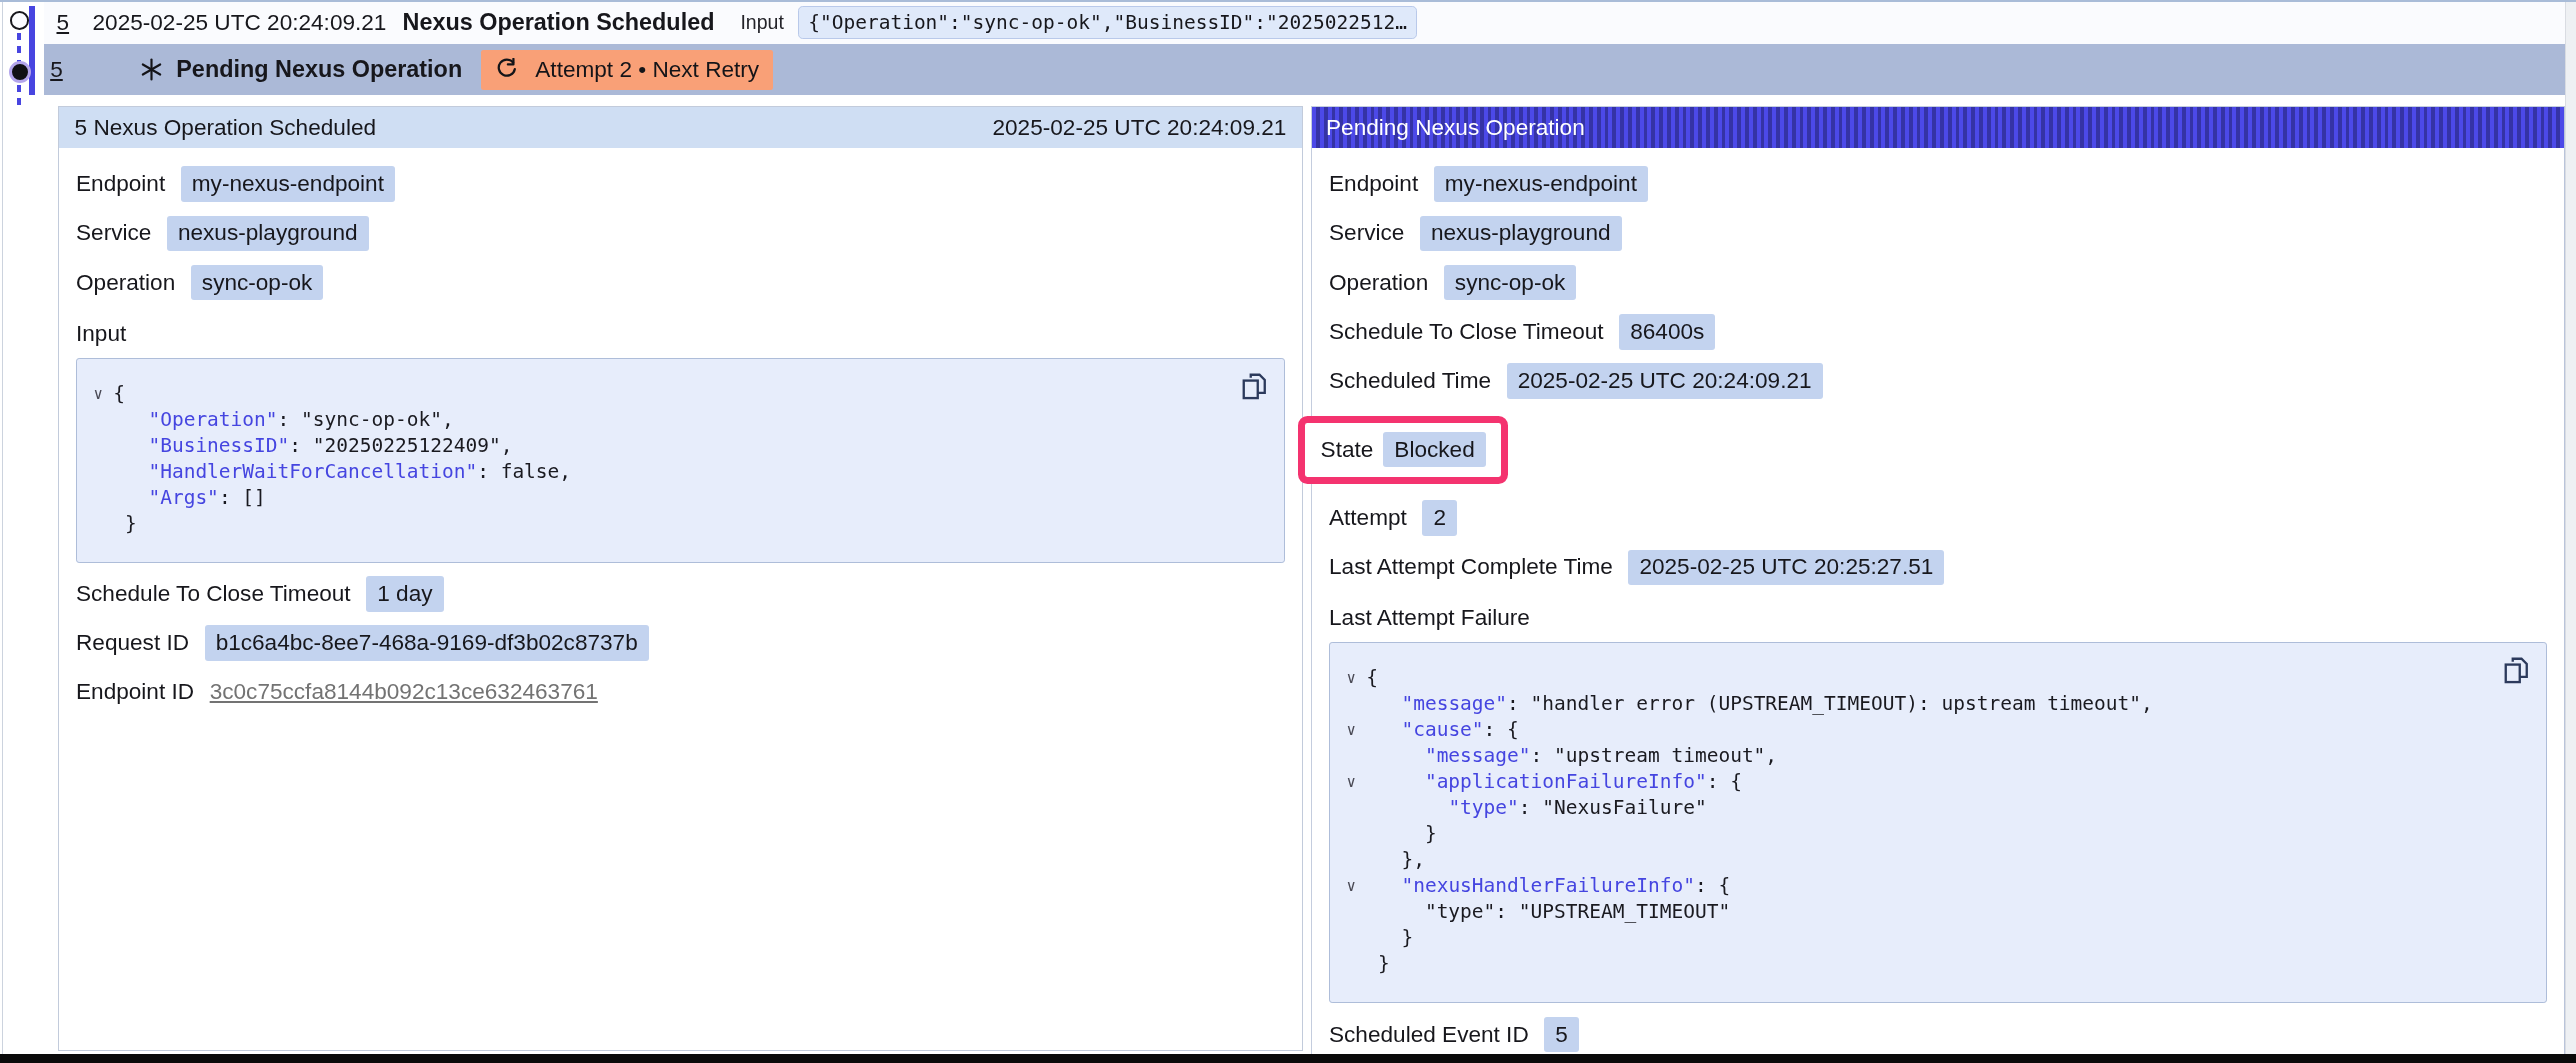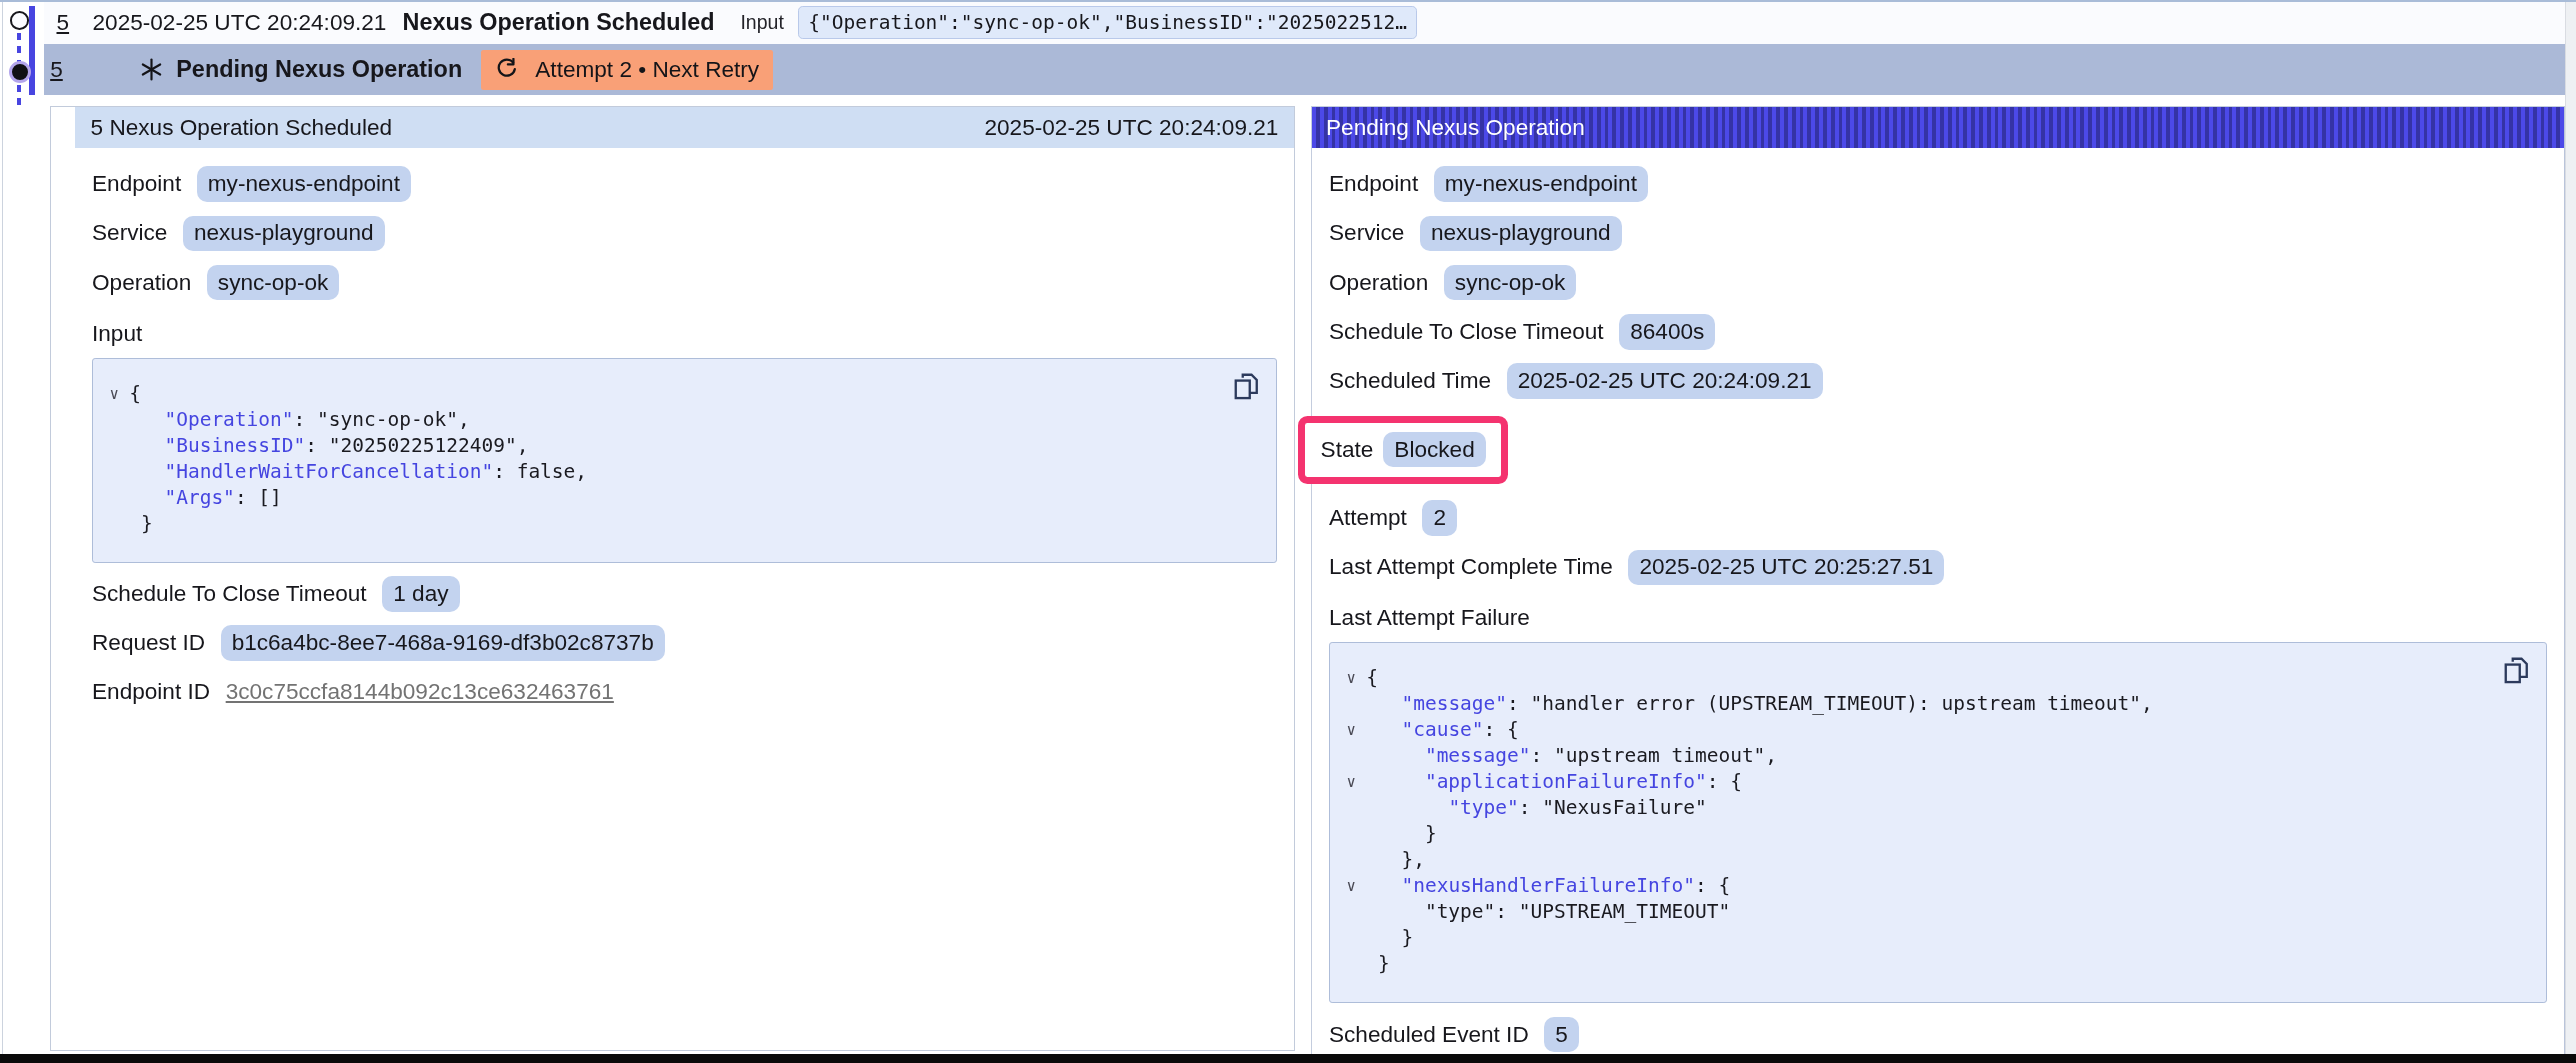--- a/index.html
+++ b/index.html
@@ -44,8 +44,8 @@
     display:flex; align-items:center; gap:17px; font-size:22.6px; color:#141418; }
 
   
-  .panel-left { position:absolute; left:50px; top:106px; width:1245px; height:945px;
-    border:1.6px solid #c2cbdb; background:#fff;padding-left:24px; }
+  .panel-left { position:absolute; left:58px; top:106px; width:1245px; height:945px;
+    border:1.6px solid #c2cbdb; background:#fff; }
   .panel-right { position:absolute; left:1311px; top:106px; width:1254px; height:961px;
     border-left:1.6px solid #c4cdde; border-right:1.6px solid #b9c4da; border-top:1.6px solid #c4cdde; background:#fff; }
   .panel-header-left { height:41px; background:#cfdef3; display:flex; justify-content:space-between;

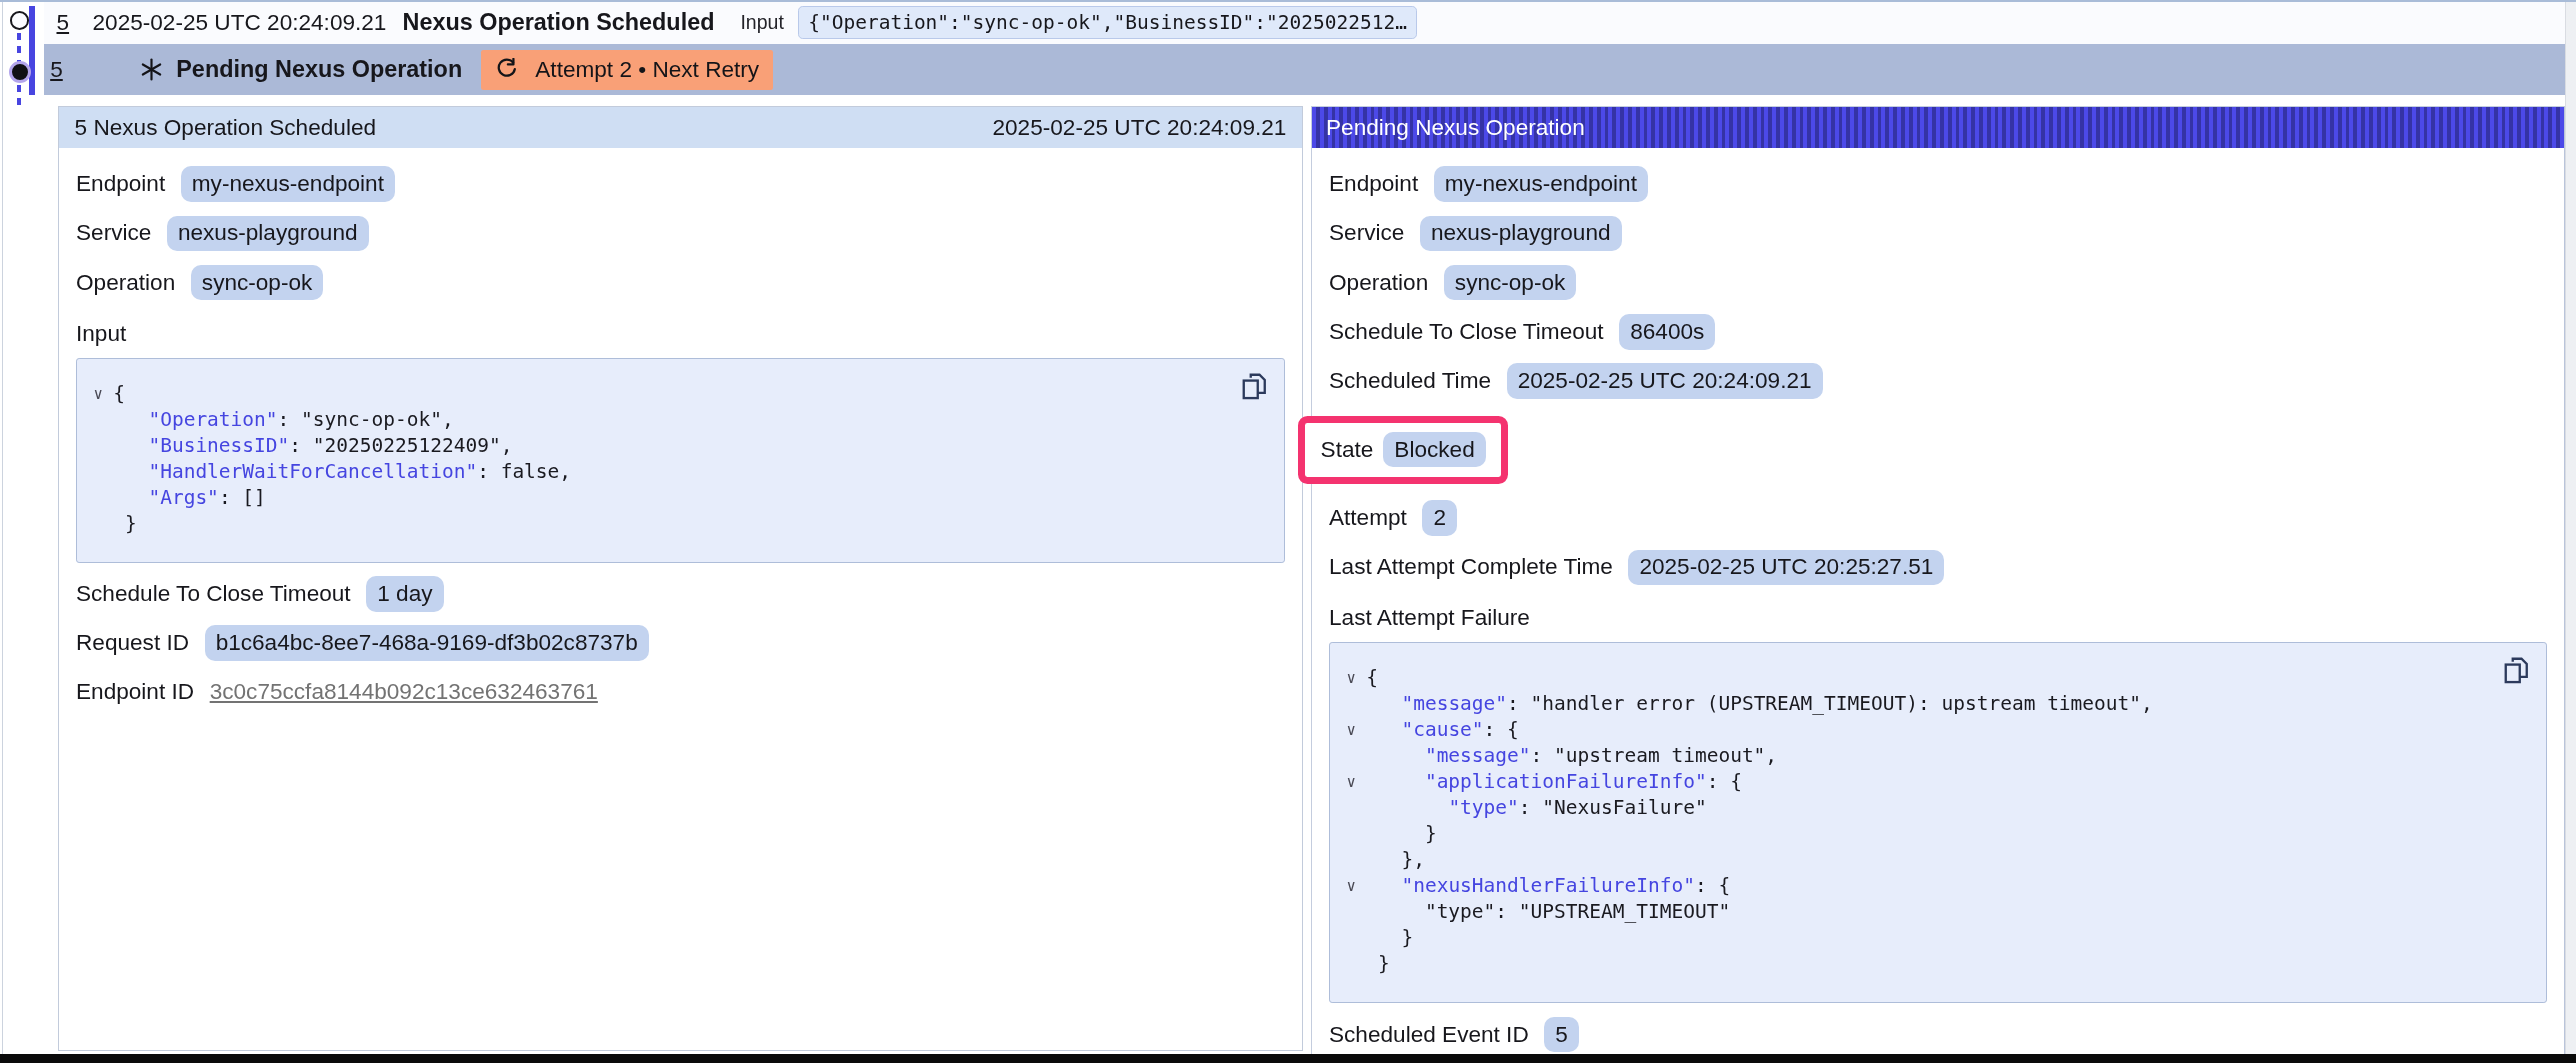--- a/index.html
+++ b/index.html
@@ -57,7 +57,7 @@
 
   .field-row { display:flex; align-items:center; gap:15.6px; margin:13.3px 0; min-height:36px; }
   .field-label { color:#17171c; }
-  .badge { background:#c3d3ef; border-radius:10px; padding:4.7px 11px; color:#17171c; white-space:nowrap; }
+  .badge { background:#c3d3ef; border-radius:3px; padding:4.7px 11px; color:#17171c; white-space:nowrap; }
   .link-val { text-decoration:underline; color:#737373; }
 
   .section-label { margin:20px 0 11px 0; }

